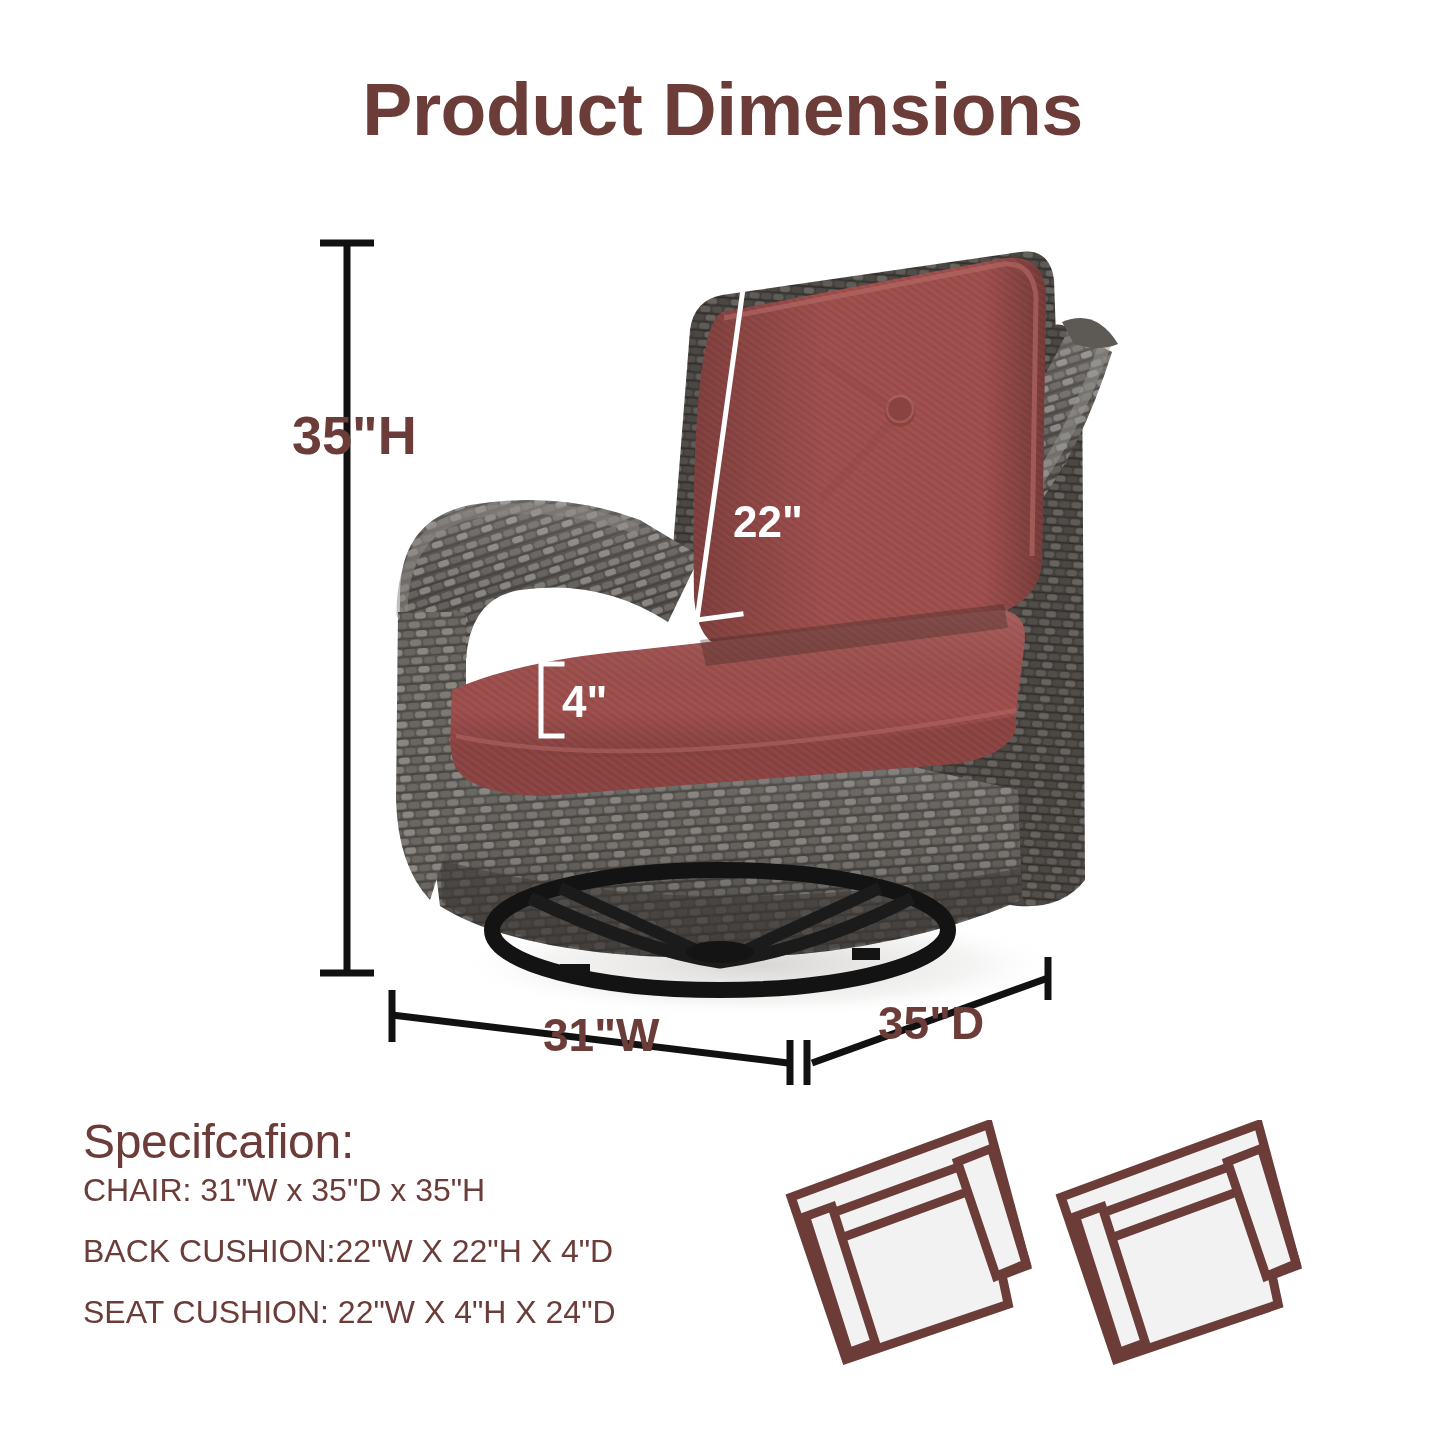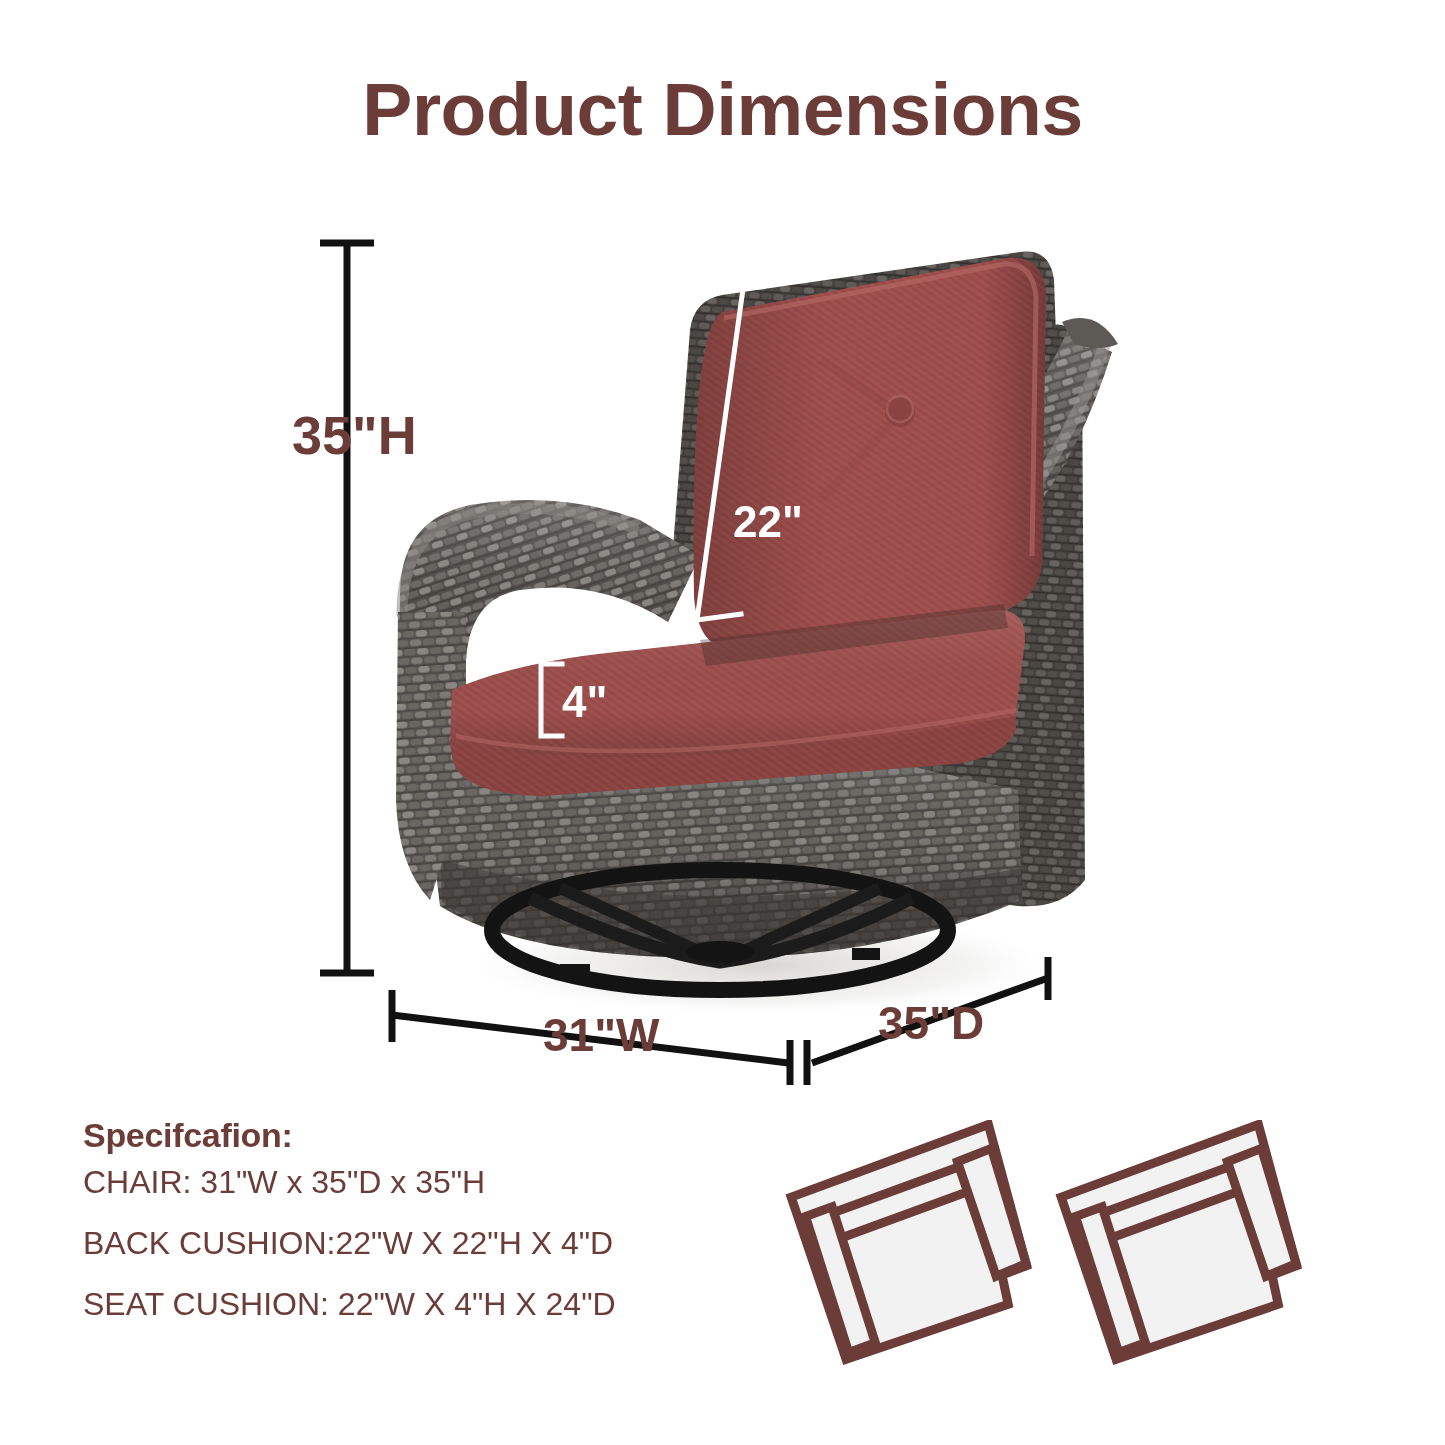--- a/index.html
+++ b/index.html
@@ -61,10 +61,10 @@
     color: #6b3c38;
   }
   #spec-heading {
-    font-size: 34px;
-    font-weight: bold;
-    line-height: 1;
-    margin-bottom: 14px;
+    font-size: 48px;
+    font-weight: normal;
+    line-height: 1;
+    margin-bottom: 8px;
     letter-spacing: -0.3px;
   }
   .spec-line {

